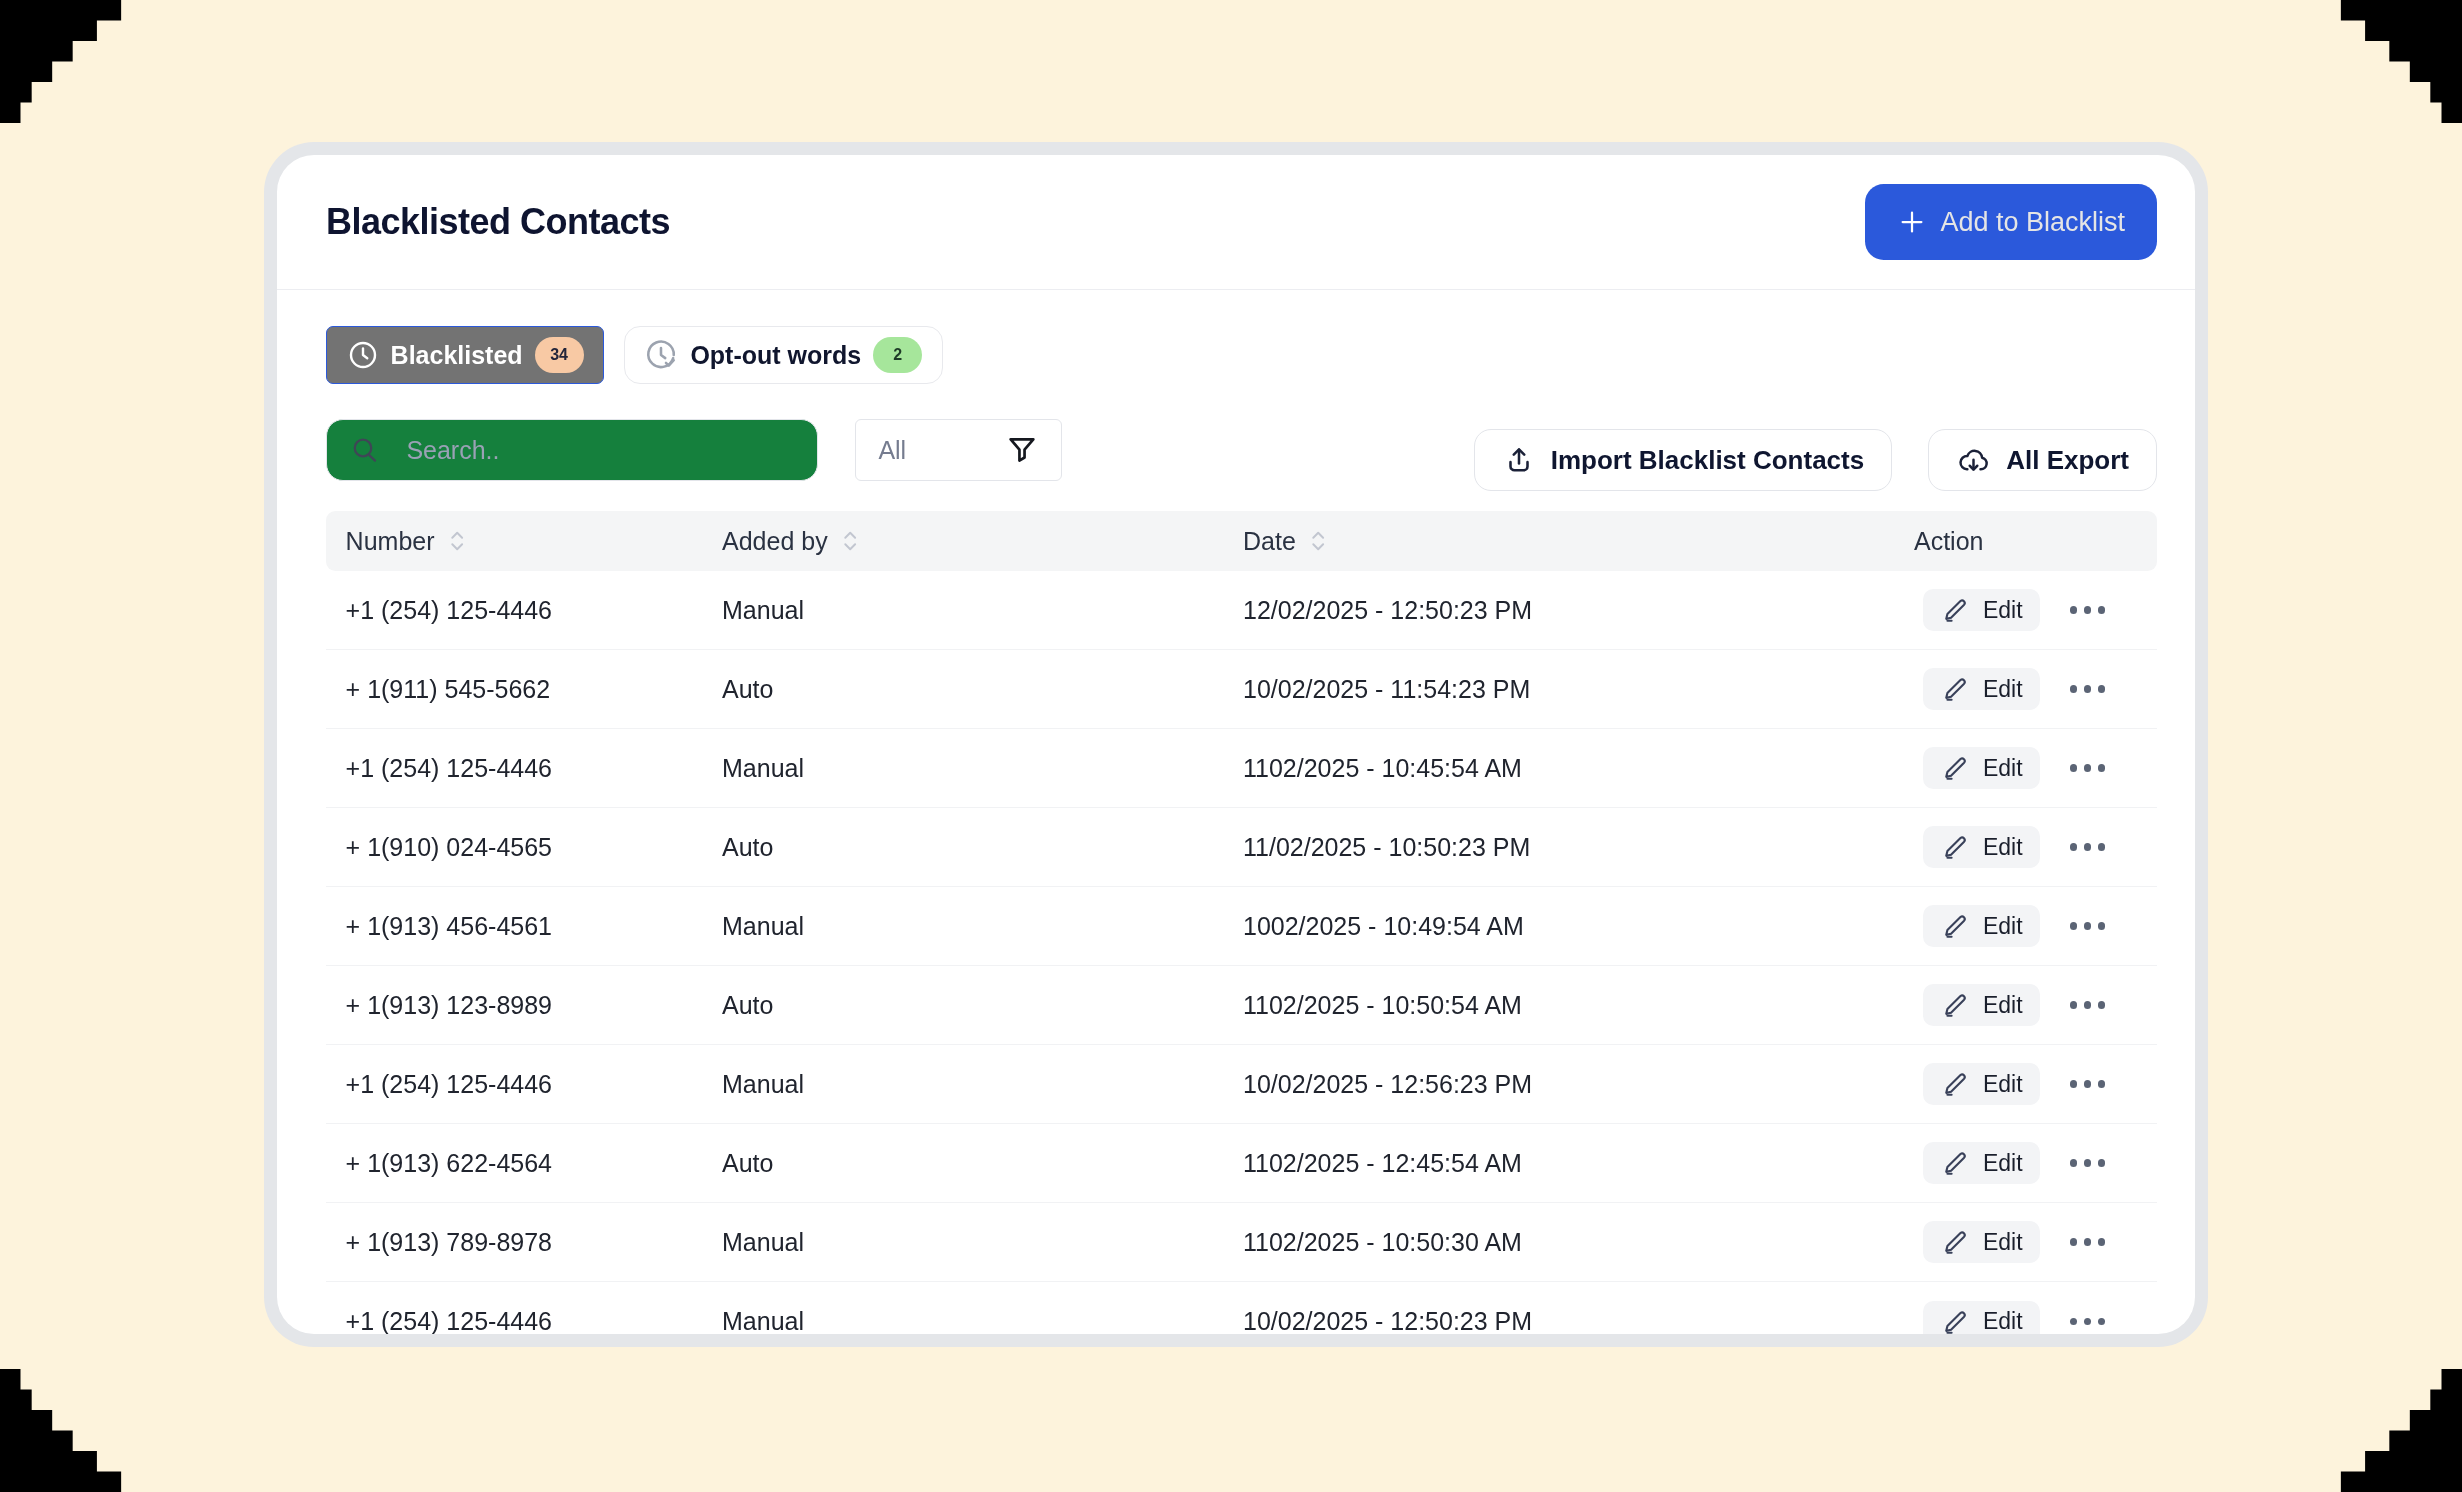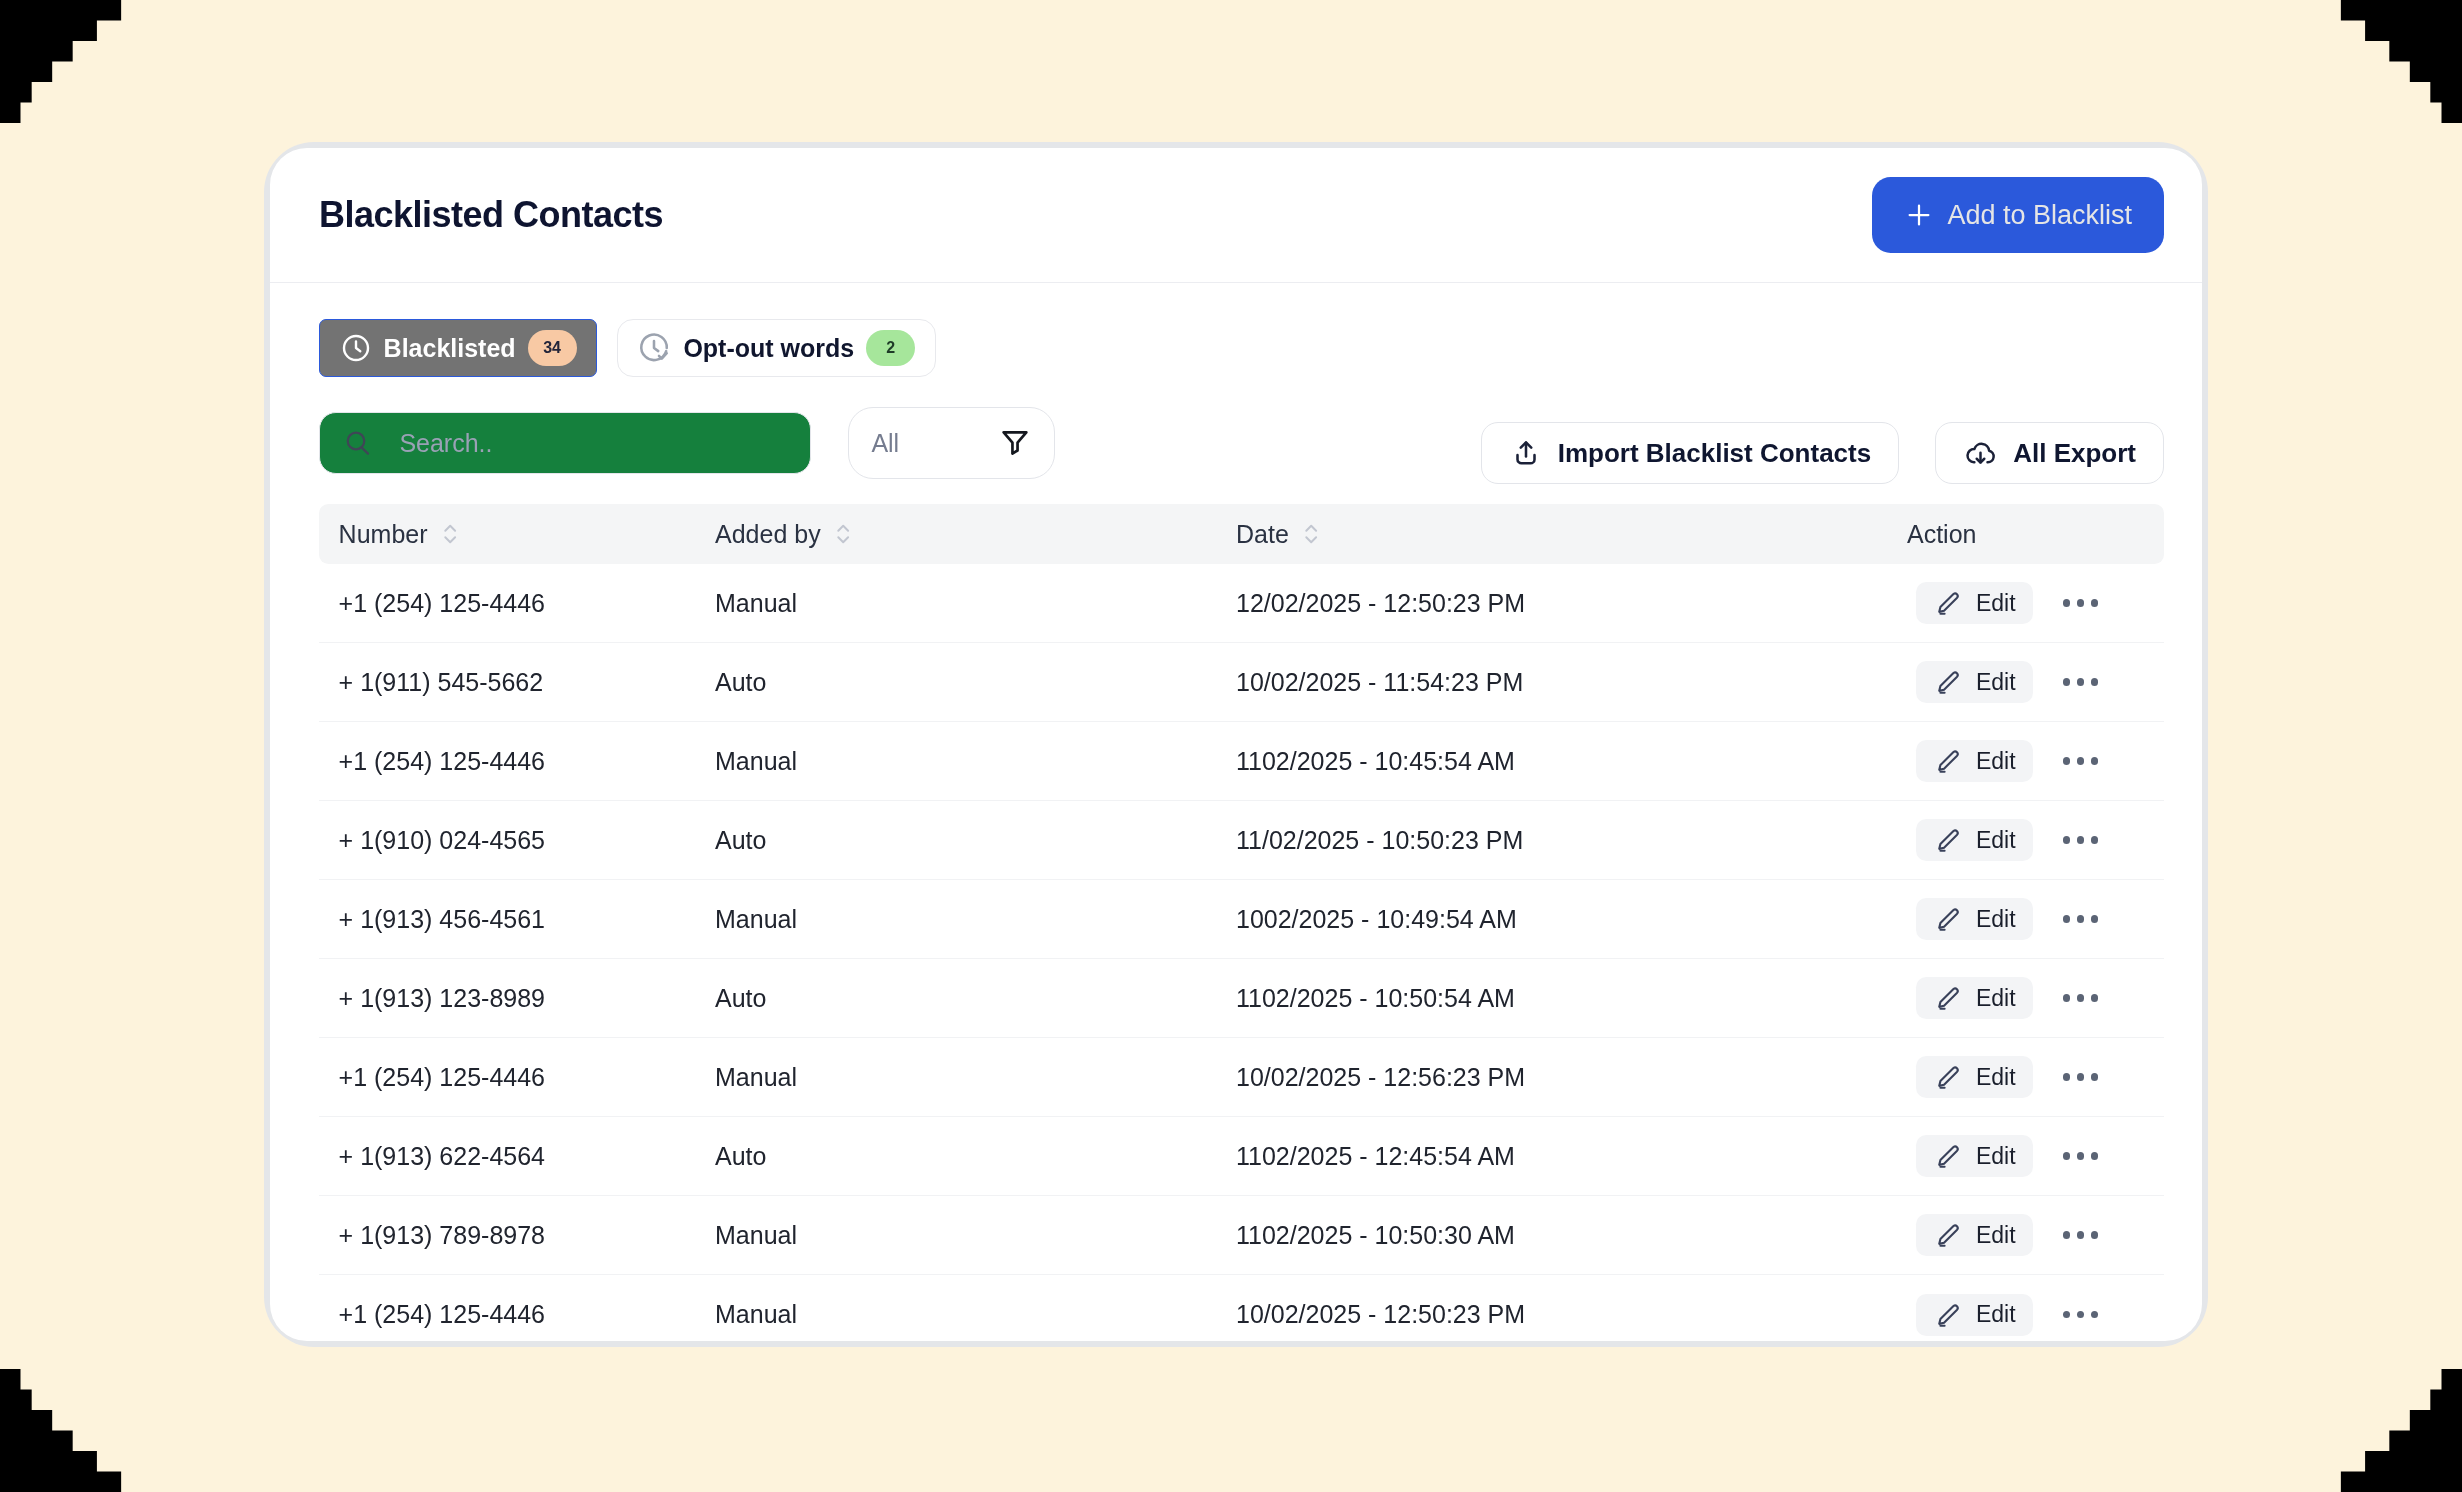--- a/index.html
+++ b/index.html
@@ -17,7 +17,7 @@
   .px-corner.br { bottom:0; right:0; transform:scale(-1,-1); }
 
   .frame { position:absolute; left:264px; top:142px; width:1944px; height:1205px;
-           background:#E4E6E9; border-radius:50px; padding:6px; }
+           background:#E4E6E9; border-radius:50px; padding:13px; }
 
   .card { width:100%; height:100%; background:#FFFFFF; border-radius:37px;
           overflow:hidden; display:flex; flex-direction:column; }

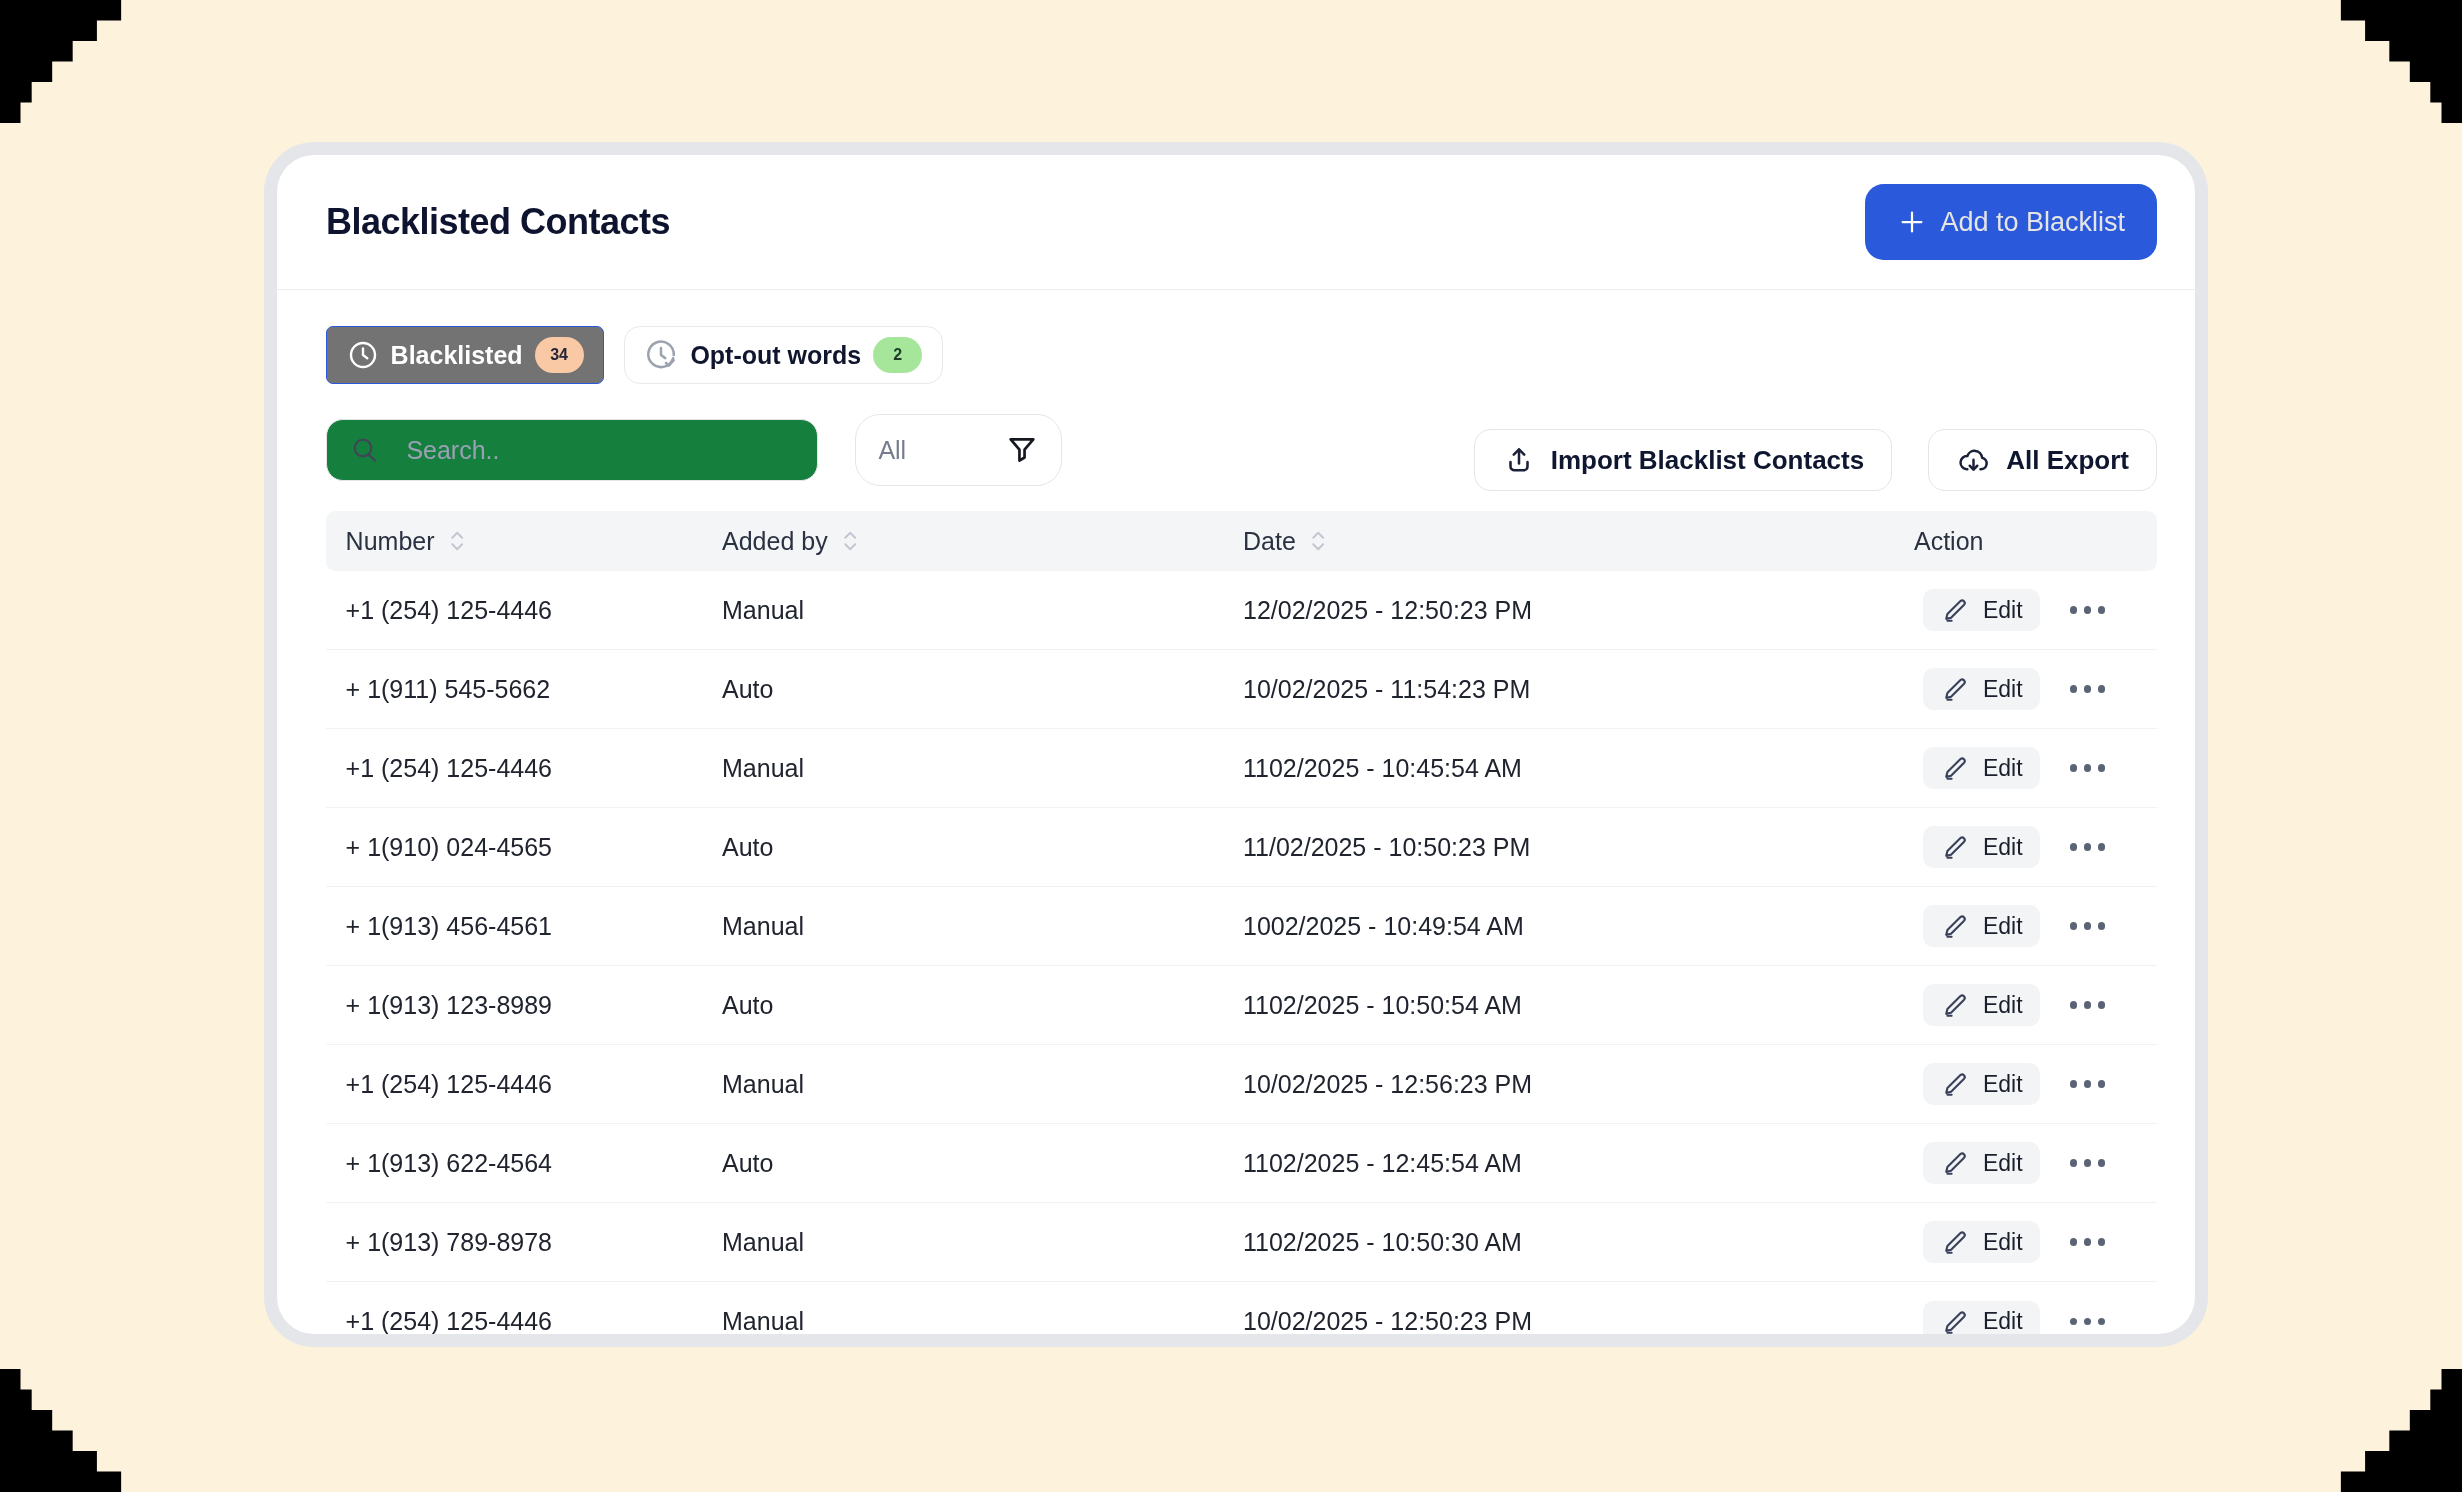--- a/index.html
+++ b/index.html
@@ -52,8 +52,8 @@
   .search-box input { border:none; outline:none; flex:1; font-size:25px; color:#1F242E;
                       font-family:"Liberation Sans", sans-serif; background:transparent; }
   .search-box input::placeholder { color:#9AA1B5; }
-  .filter-box { width:207px; height:72px; margin-left:37px; border:1.9px solid #E3E5EA;
-                border-radius:25px; display:flex; align-items:center;
+  .filter-box { width:207px; height:62px; margin-left:37px; border:1.9px solid #E3E5EA;
+                border-radius:6px; display:flex; align-items:center;
                 justify-content:space-between; padding:0 22.4px; background:#FFF; cursor:pointer;text-align:center; }
   .filter-value { font-size:25px; color:#757C8F; }
   .toolbar-spacer { flex:1; }

